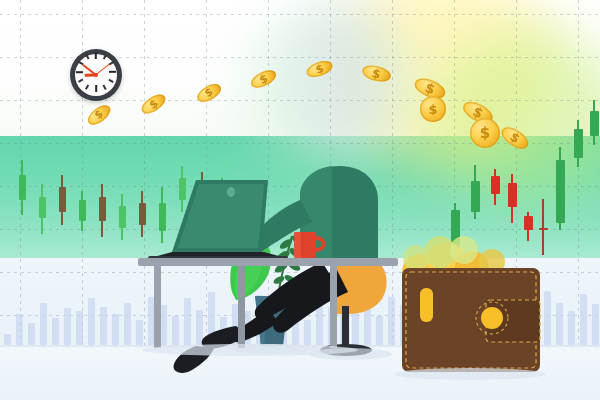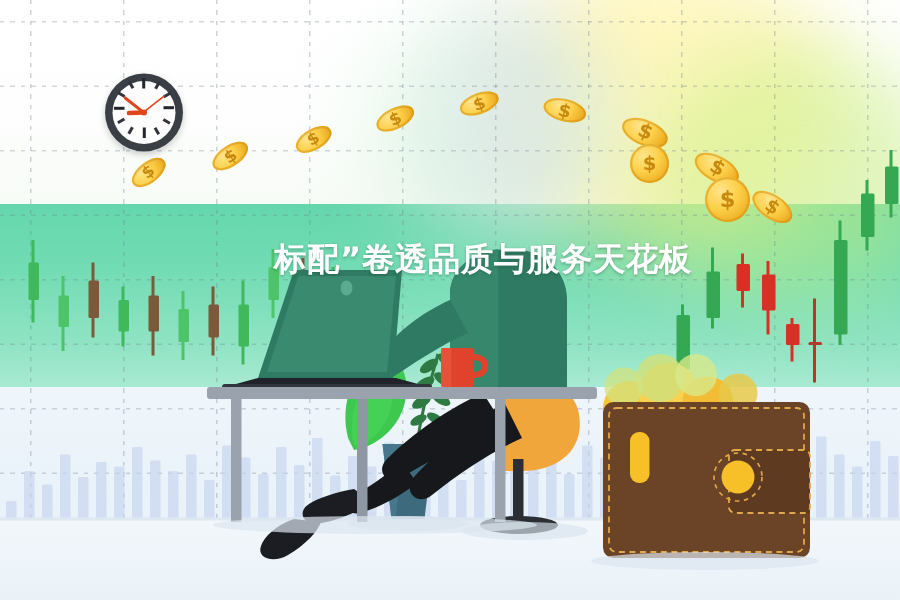--- a/index.html
+++ b/index.html
@@ -406,7 +406,6 @@
   </svg>
 
   <div id="headline">
-    <span class="l2">标配”卷透品质与服务天花板</span>
   </div>
 
 </div>

